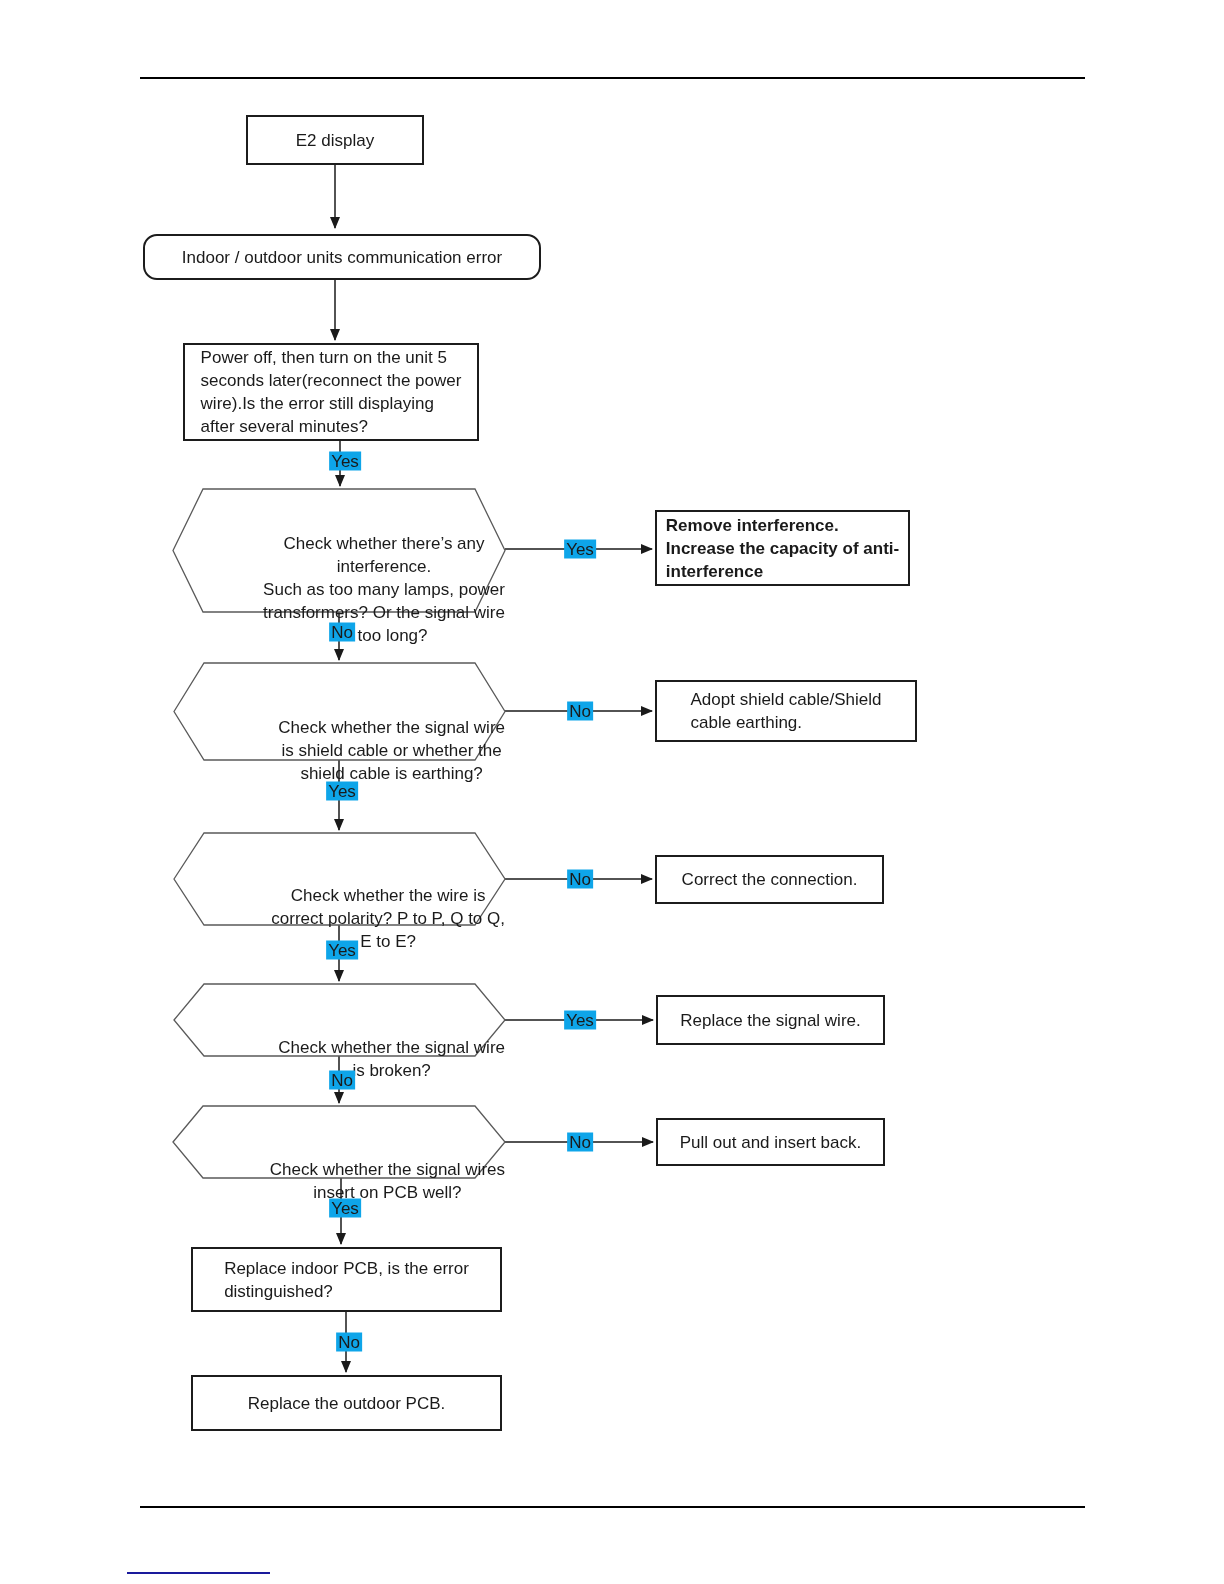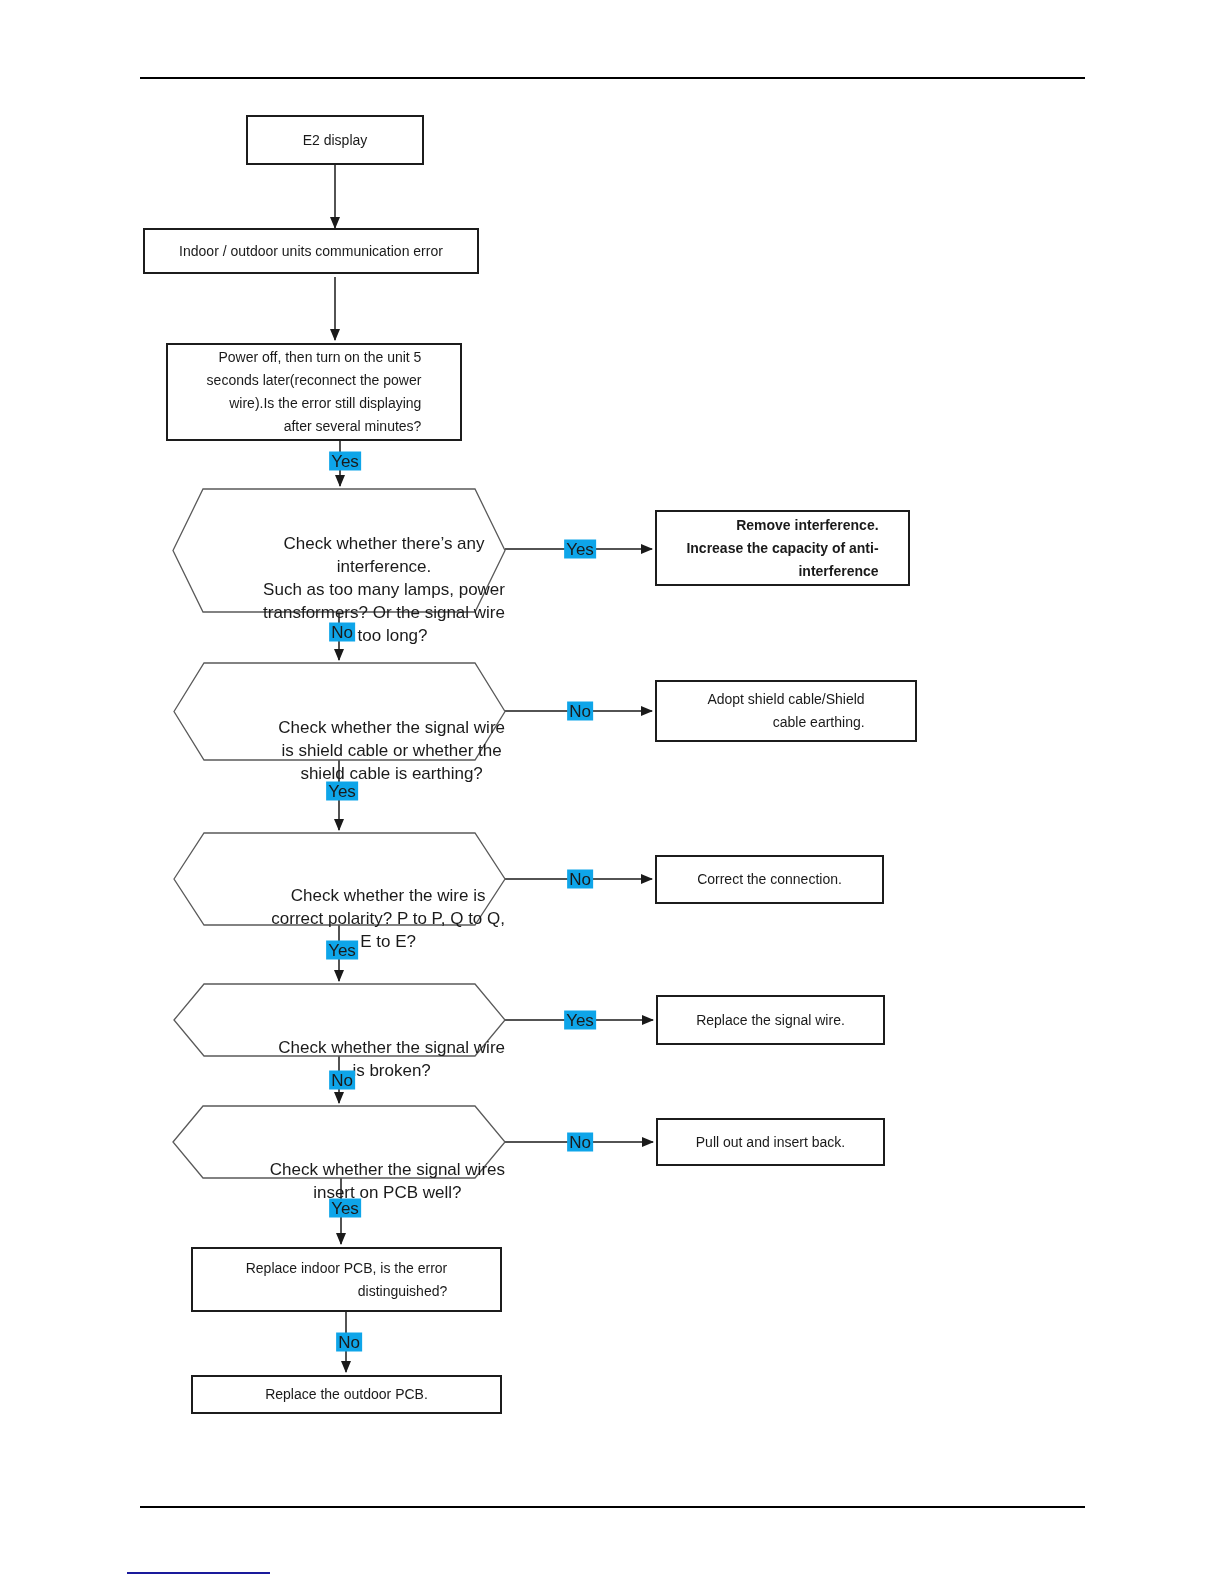--- a/index.html
+++ b/index.html
@@ -20,9 +20,9 @@
     display: flex;
     align-items: center;
     justify-content: center;
-    text-align: right;
+    text-align: left;
     white-space: pre-line;
-    font-size: 14px;
+    font-size: 17px;
     line-height: 23px;
     background: #ffffff;
     border: 2px solid #1c1c1c;

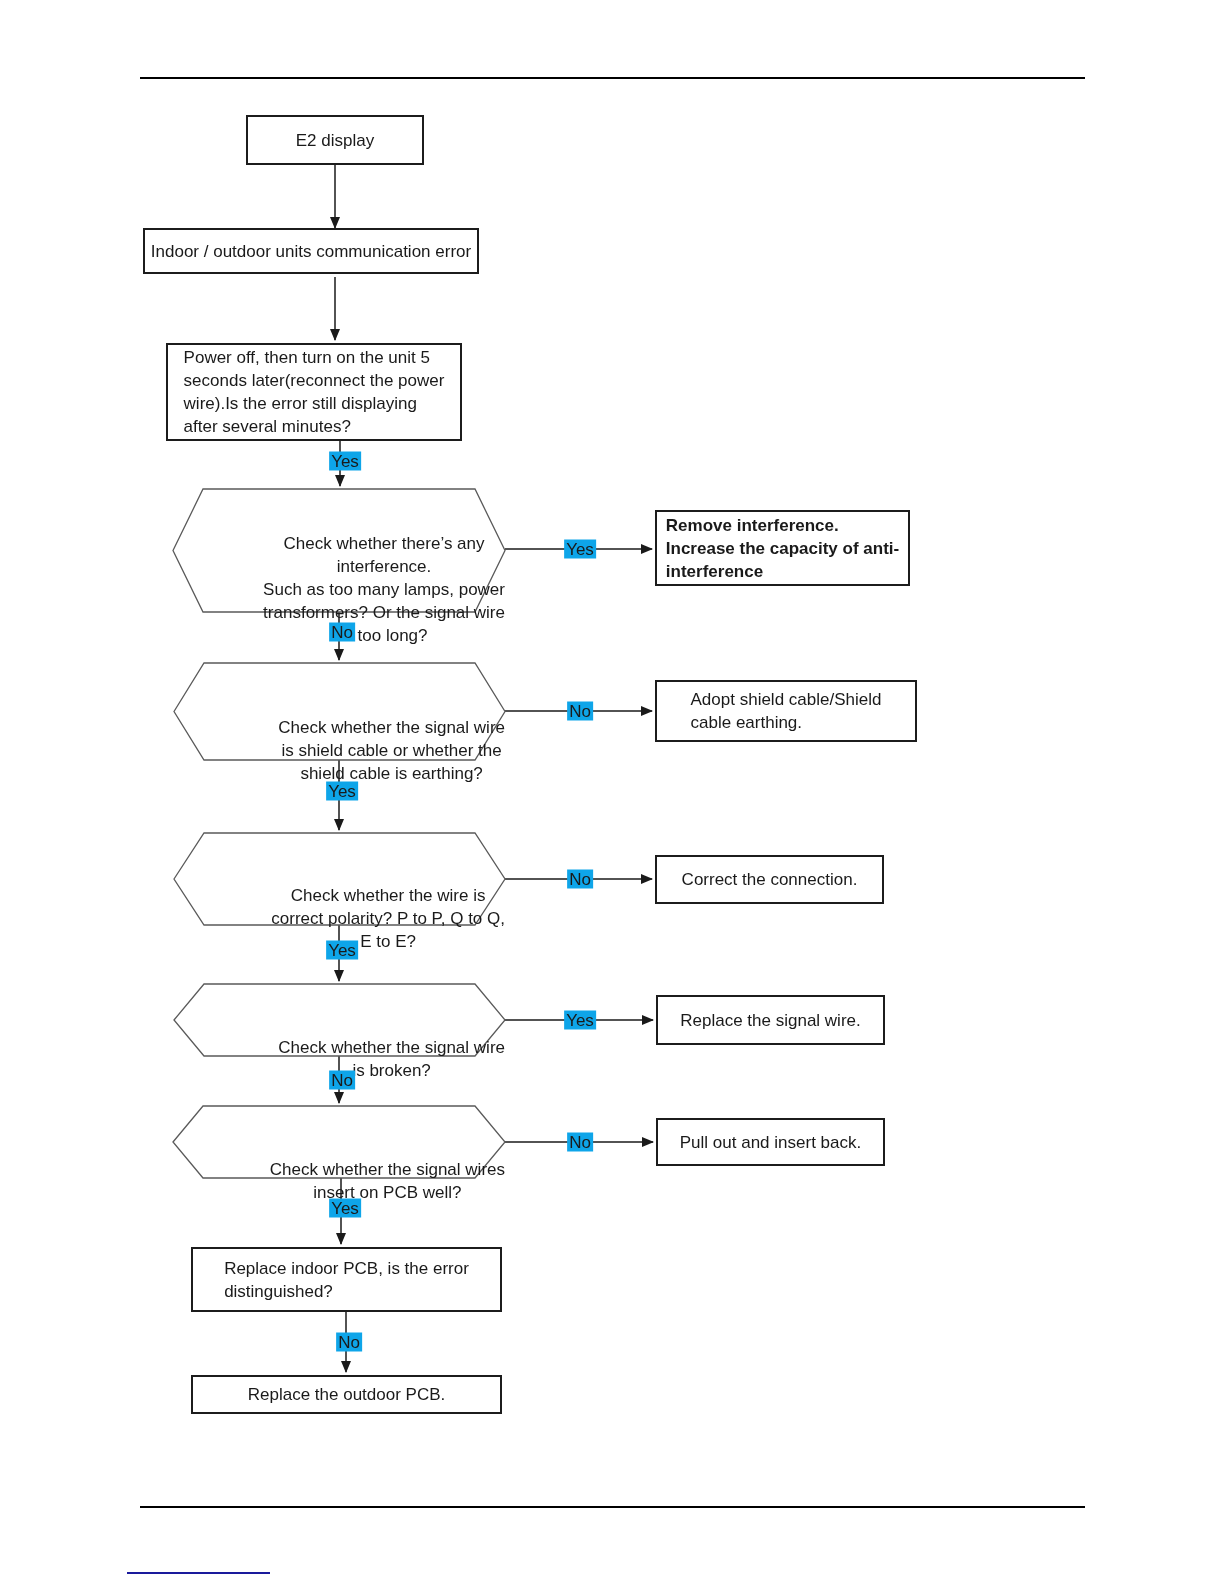--- a/index.html
+++ b/index.html
@@ -90,7 +90,7 @@
   <div class="node" style="left:246px; top:115px; width:178px; height:50px;">
     <span>E2 display</span>
   </div>
-  <div class="node" style="left:143px; top:228px; width:336px; height:46px;">
+  <div class="node" style="left:143px; top:234px; width:398px; height:46px;border-radius:14px;">
     <span>Indoor / outdoor units communication error</span>
   </div>
   <div class="node" style="left:166px; top:343px; width:296px; height:98px;">

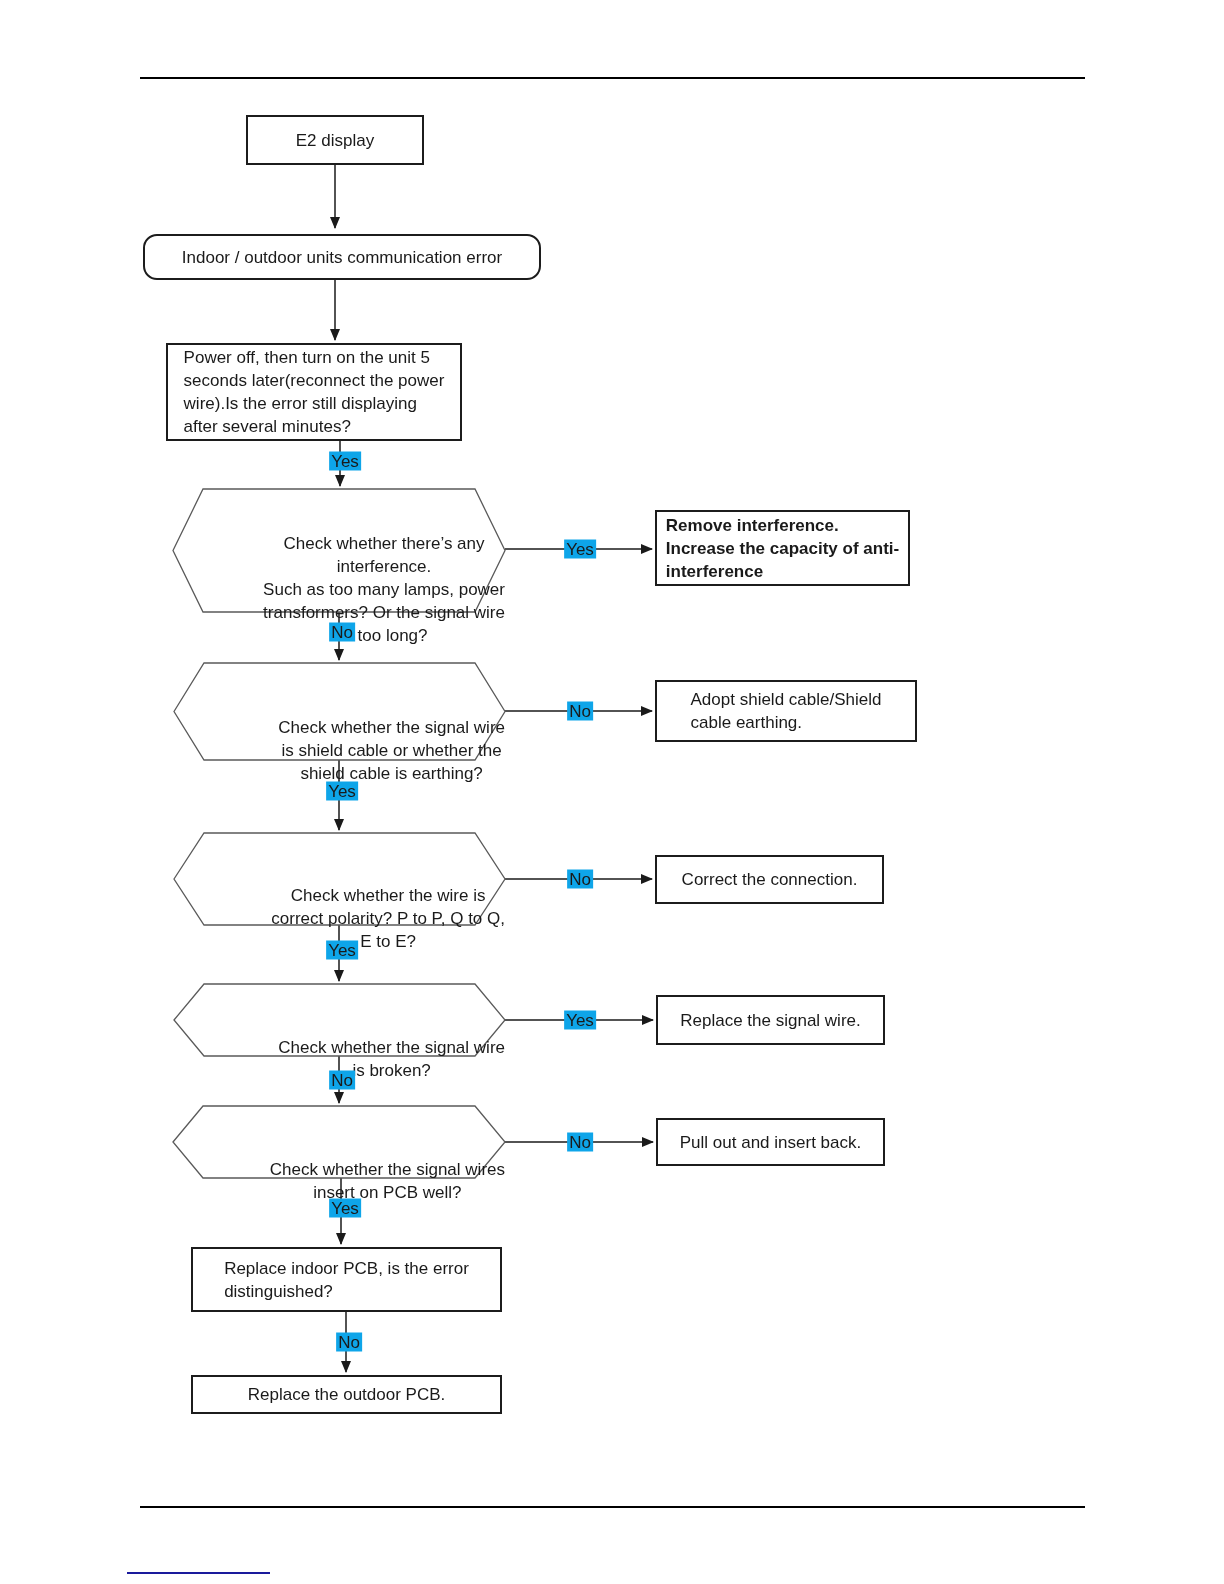--- a/index.html
+++ b/index.html
@@ -93,7 +93,7 @@
   <div class="node" style="left:143px; top:234px; width:398px; height:46px;border-radius:14px;">
     <span>Indoor / outdoor units communication error</span>
   </div>
-  <div class="node" style="left:166px; top:343px; width:296px; height:98px;">
+  <div class="node" style="left:183px; top:343px; width:296px; height:98px;">
     <span>Power off, then turn on the unit 5
 seconds later(reconnect the power
 wire).Is the error still displaying

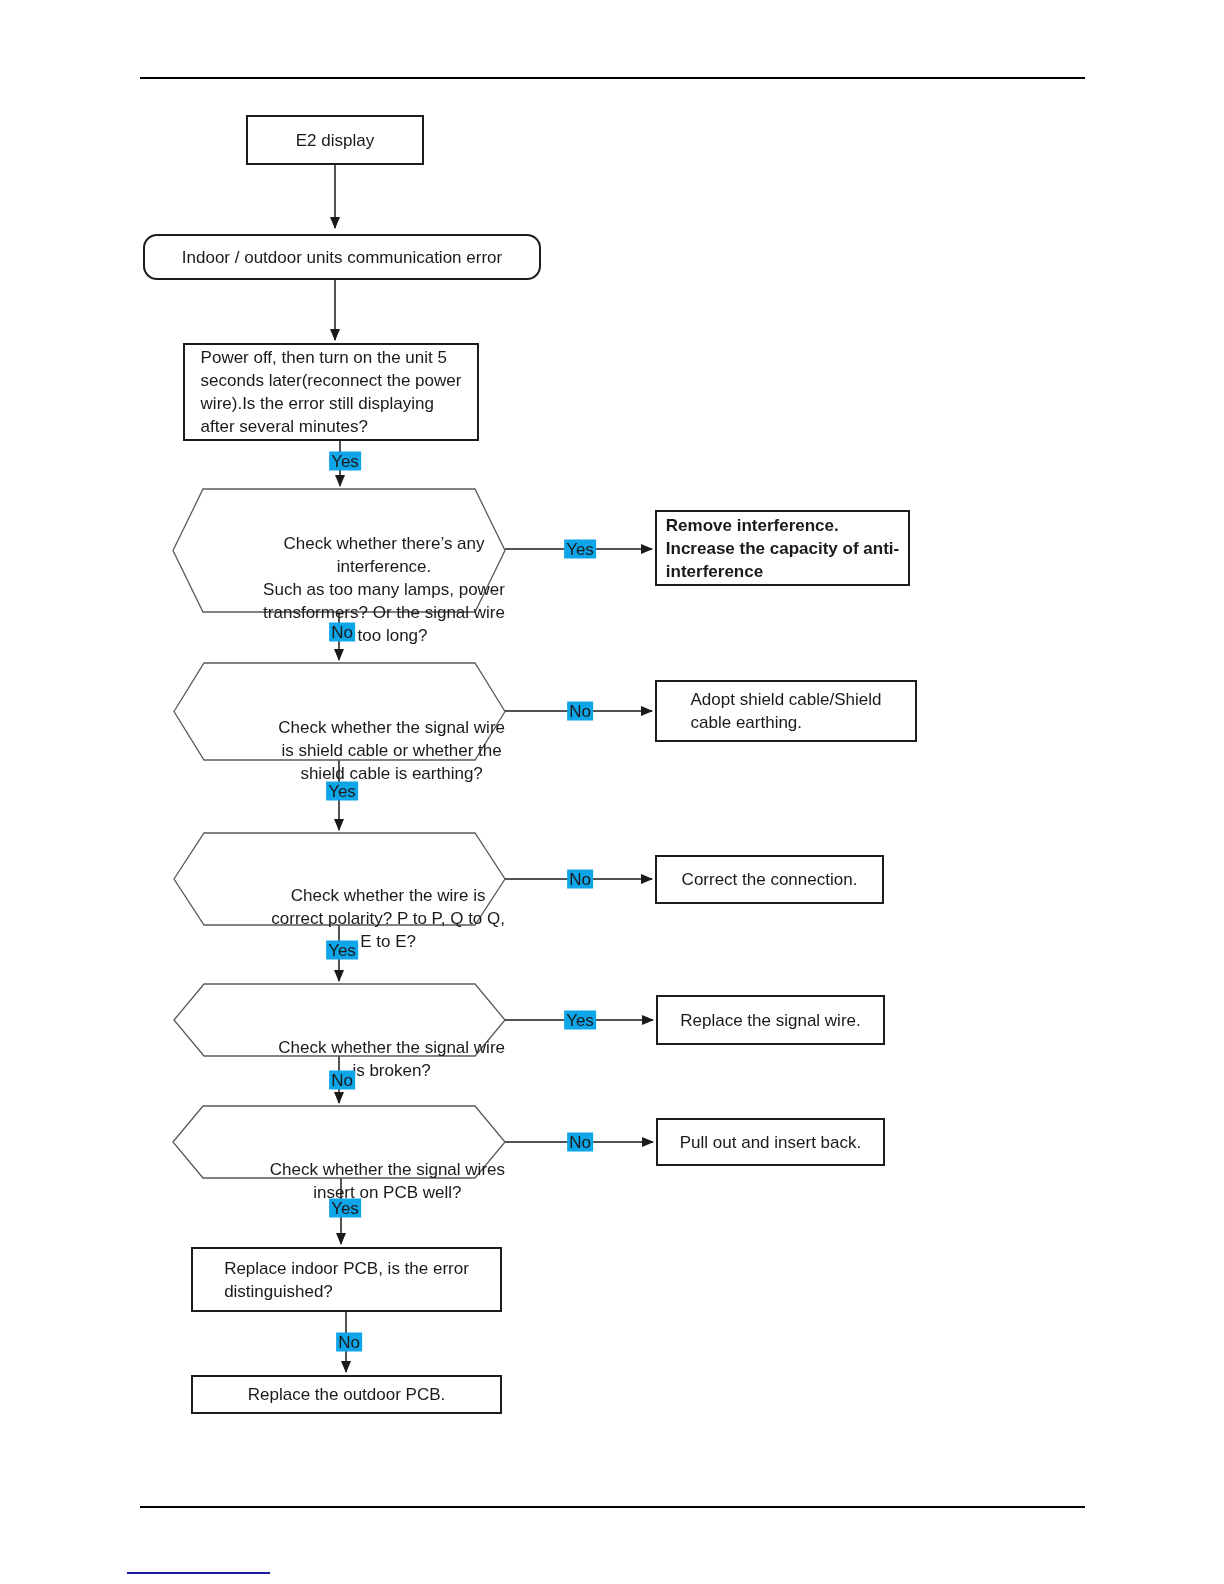--- a/index.html
+++ b/index.html
@@ -121,7 +121,7 @@
     <span>Replace indoor PCB, is the error
 distinguished?</span>
   </div>
-  <div class="node" style="left:191px; top:1375px; width:311px; height:39px;">
+  <div class="node" style="left:191px; top:1375px; width:311px; height:56px;">
     <span>Replace the outdoor PCB.</span>
   </div>
 

